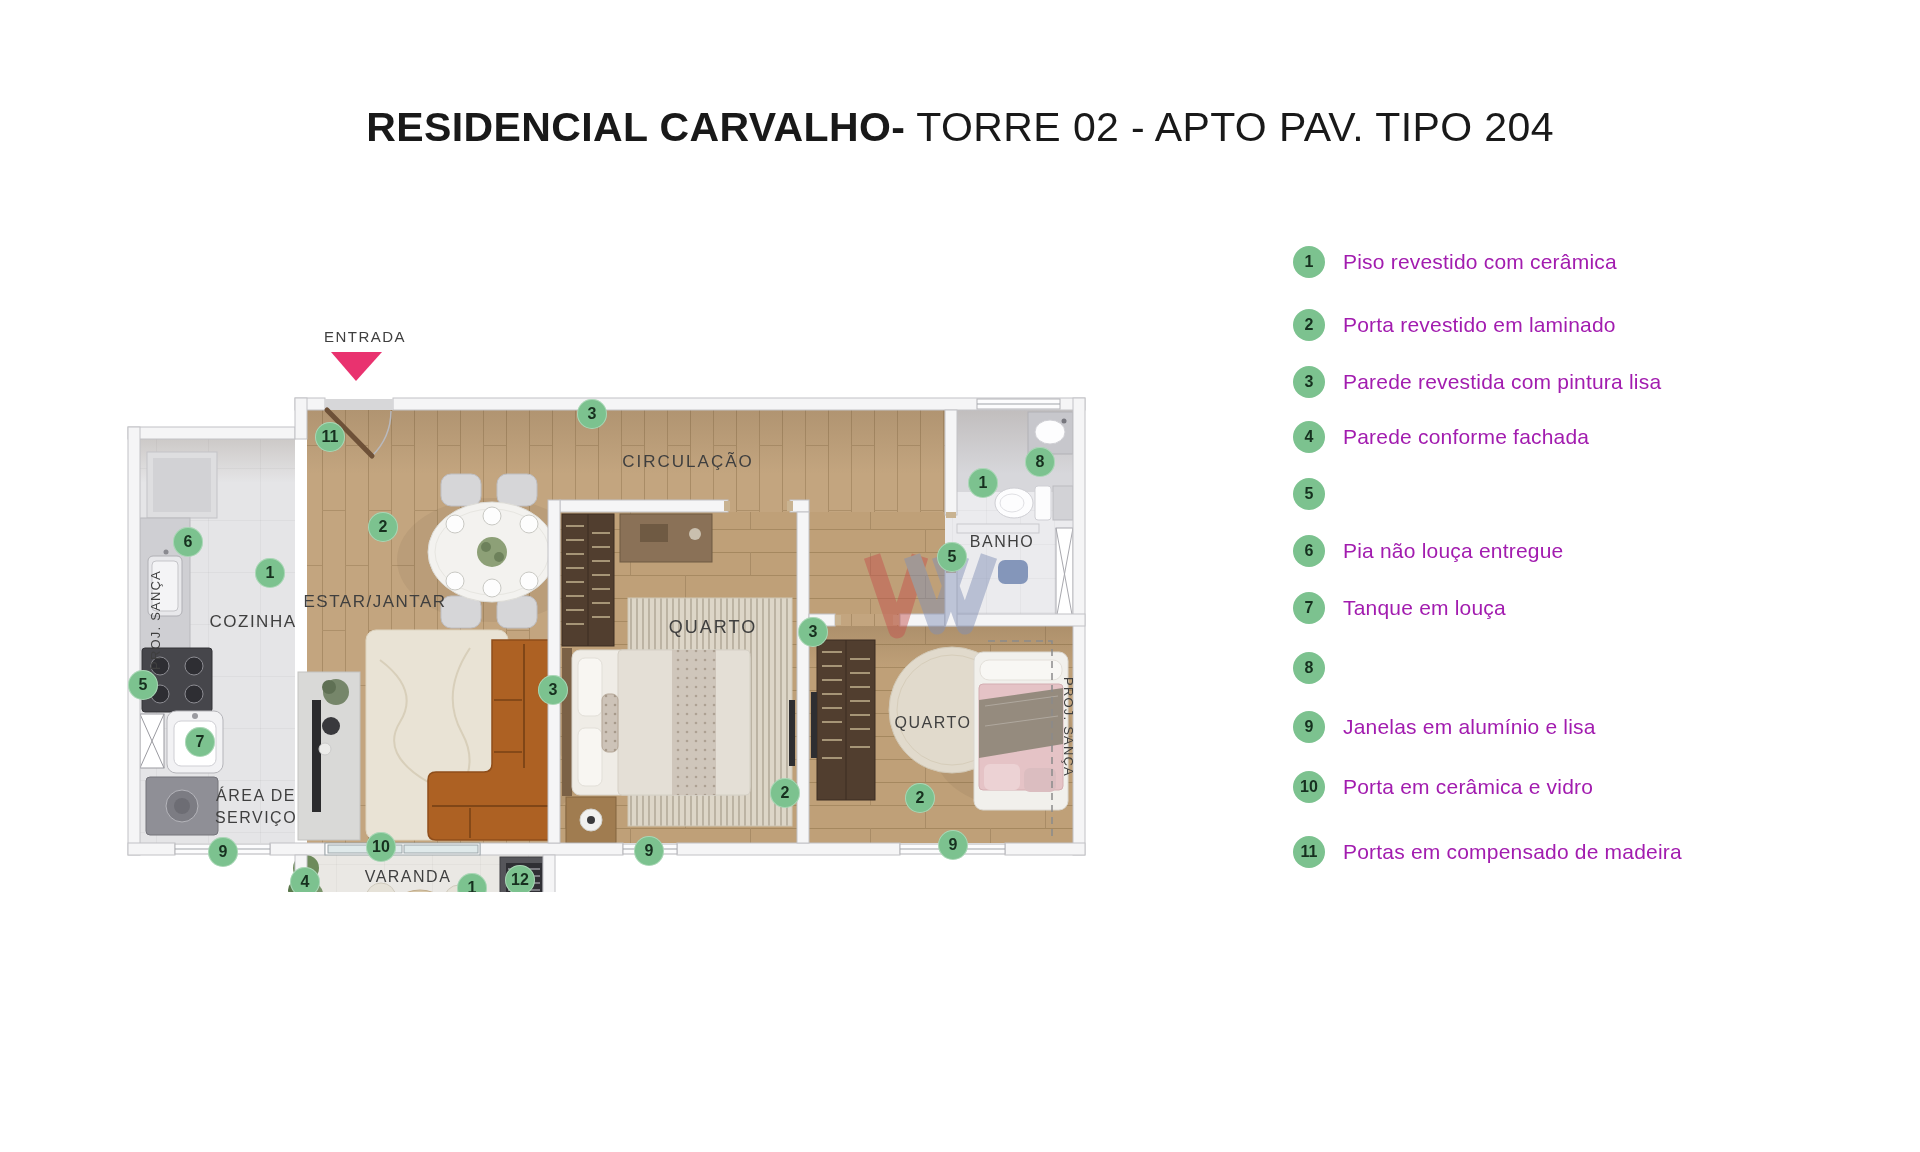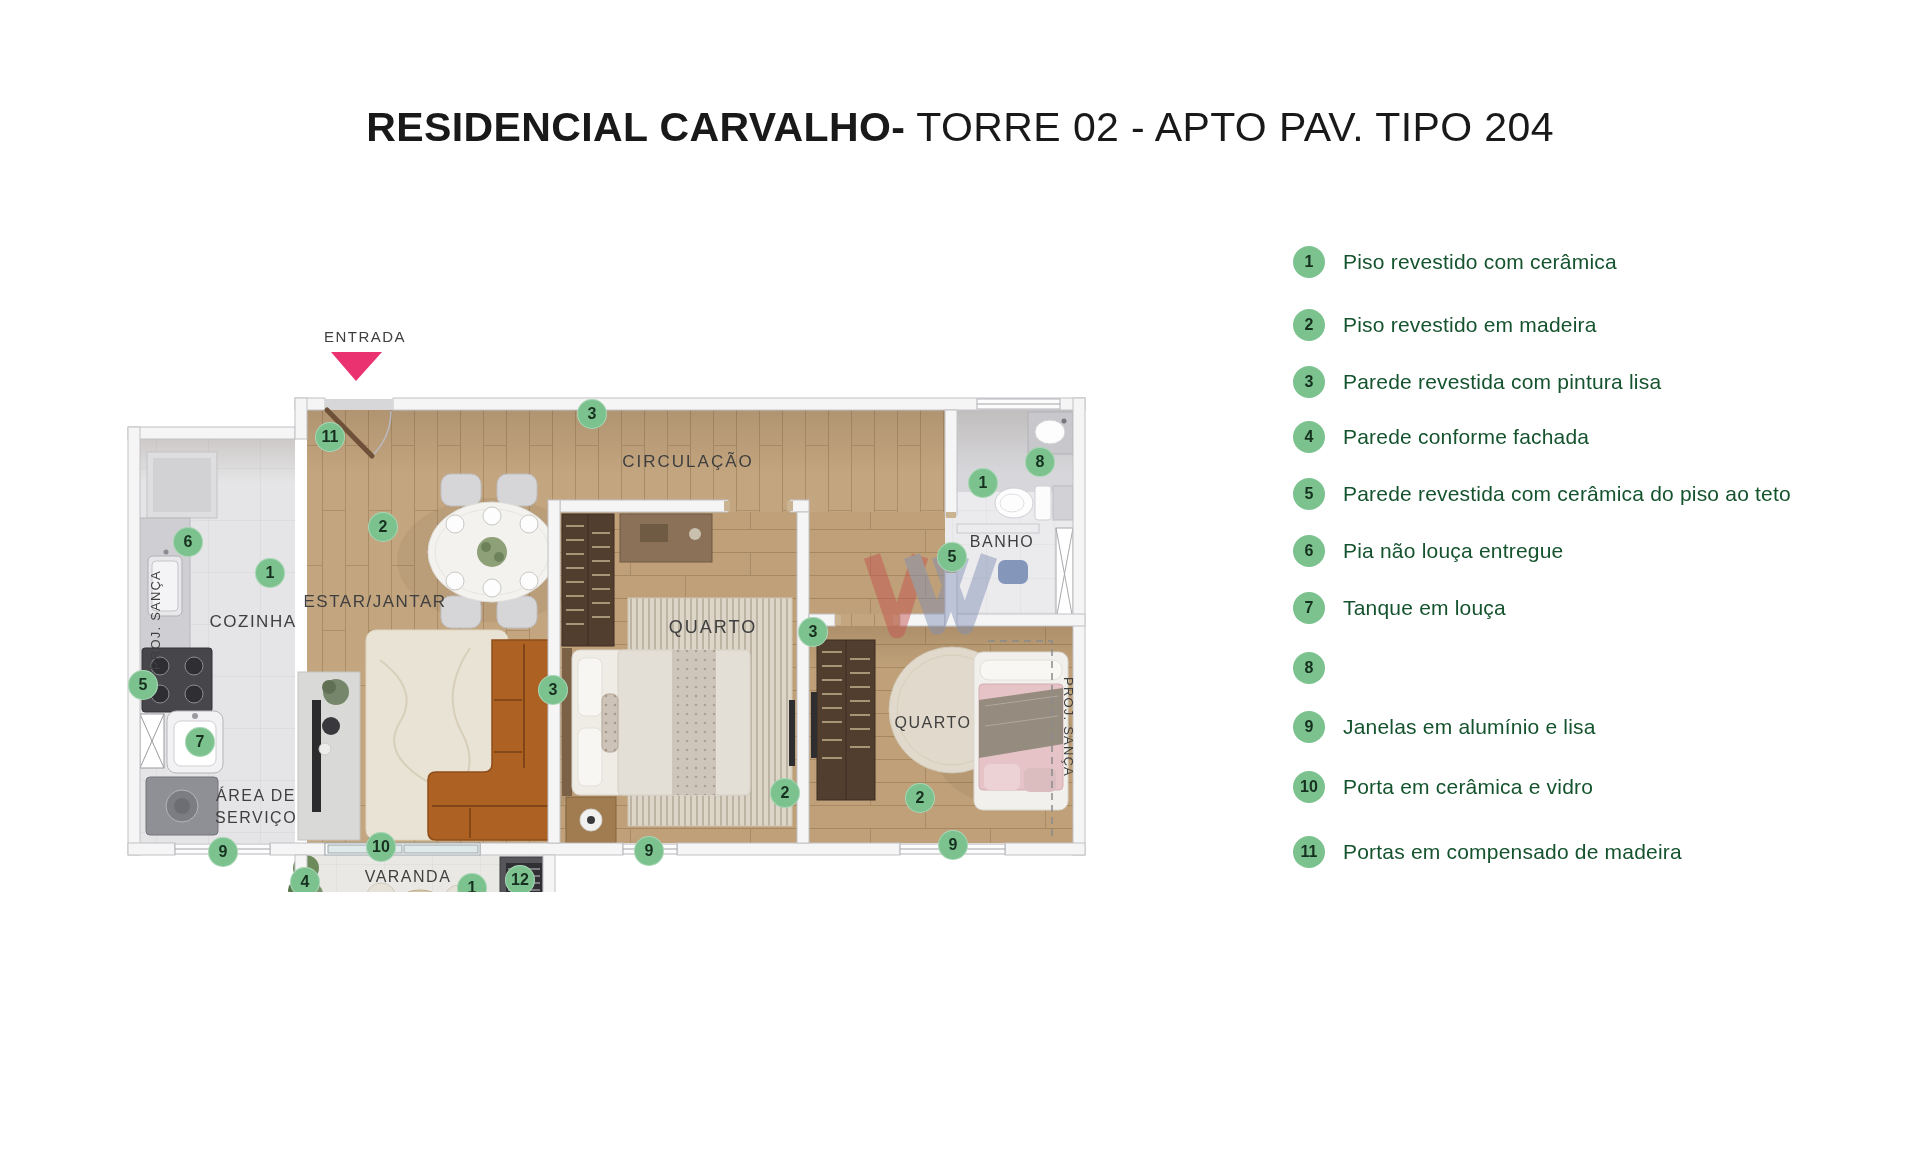--- a/index.html
+++ b/index.html
@@ -19,7 +19,7 @@
   .legend-item{position:absolute;left:0;display:flex;align-items:center;gap:18px;height:32px;}
   .legend-num{flex:0 0 32px;width:32px;height:32px;border-radius:50%;background:var(--green);
               color:#16301f;font-weight:700;font-size:16px;display:flex;align-items:center;justify-content:center;}
-  .legend-text{font-size:21px;color:#14532d;letter-spacing:.2px;white-space:nowrap;}
+  .legend-text{font-size:21px;color:#a21caf;letter-spacing:.2px;white-space:nowrap;}
 </style>
 </head>
 <body>

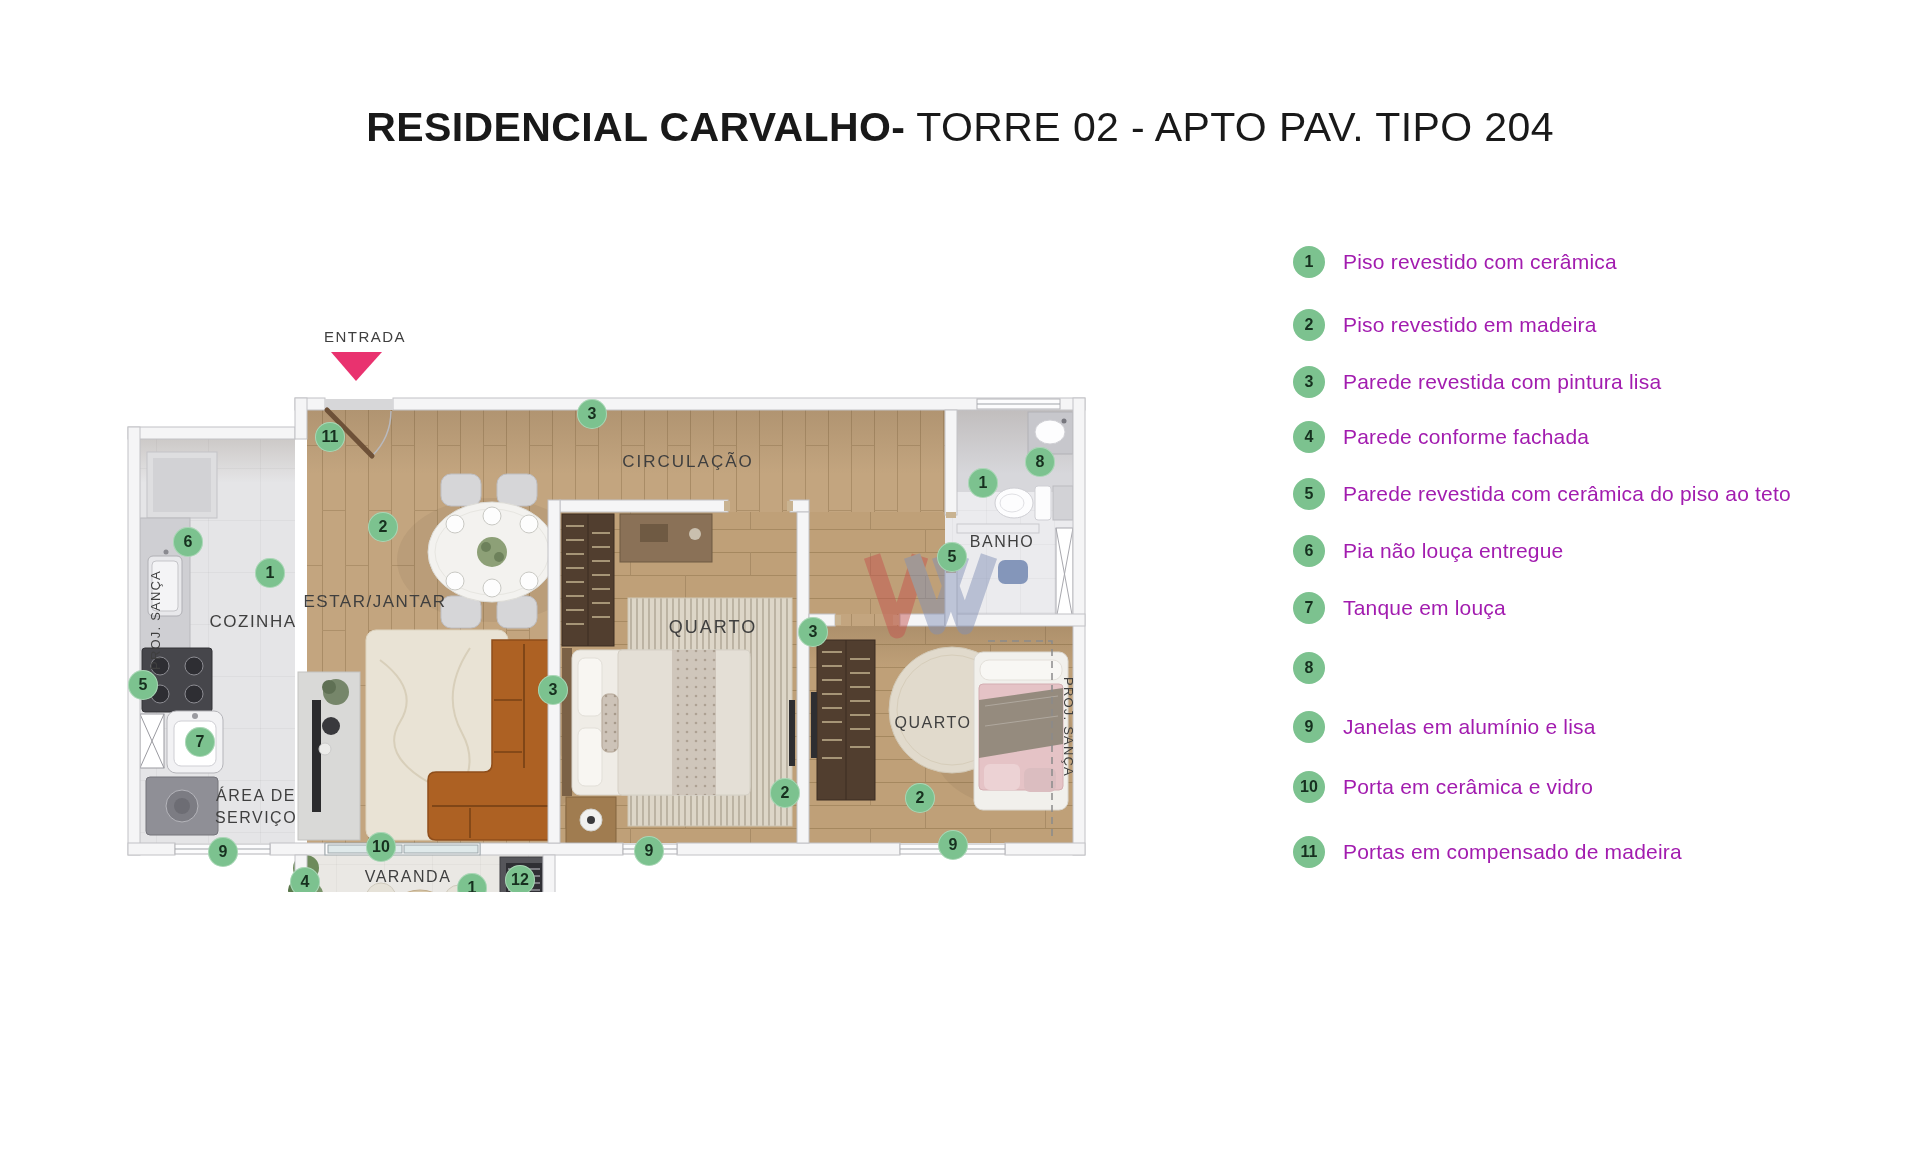--- a/index.html
+++ b/index.html
@@ -401,7 +401,7 @@
 
     <div class="legend-item" style="top: 309px;">
       <span class="legend-num">2</span>
-      <span class="legend-text">Piso revestido em madeira</span>
+      <span class="legend-text">Porta revestido em laminado</span>
     </div>
 
     <div class="legend-item" style="top: 366px;">

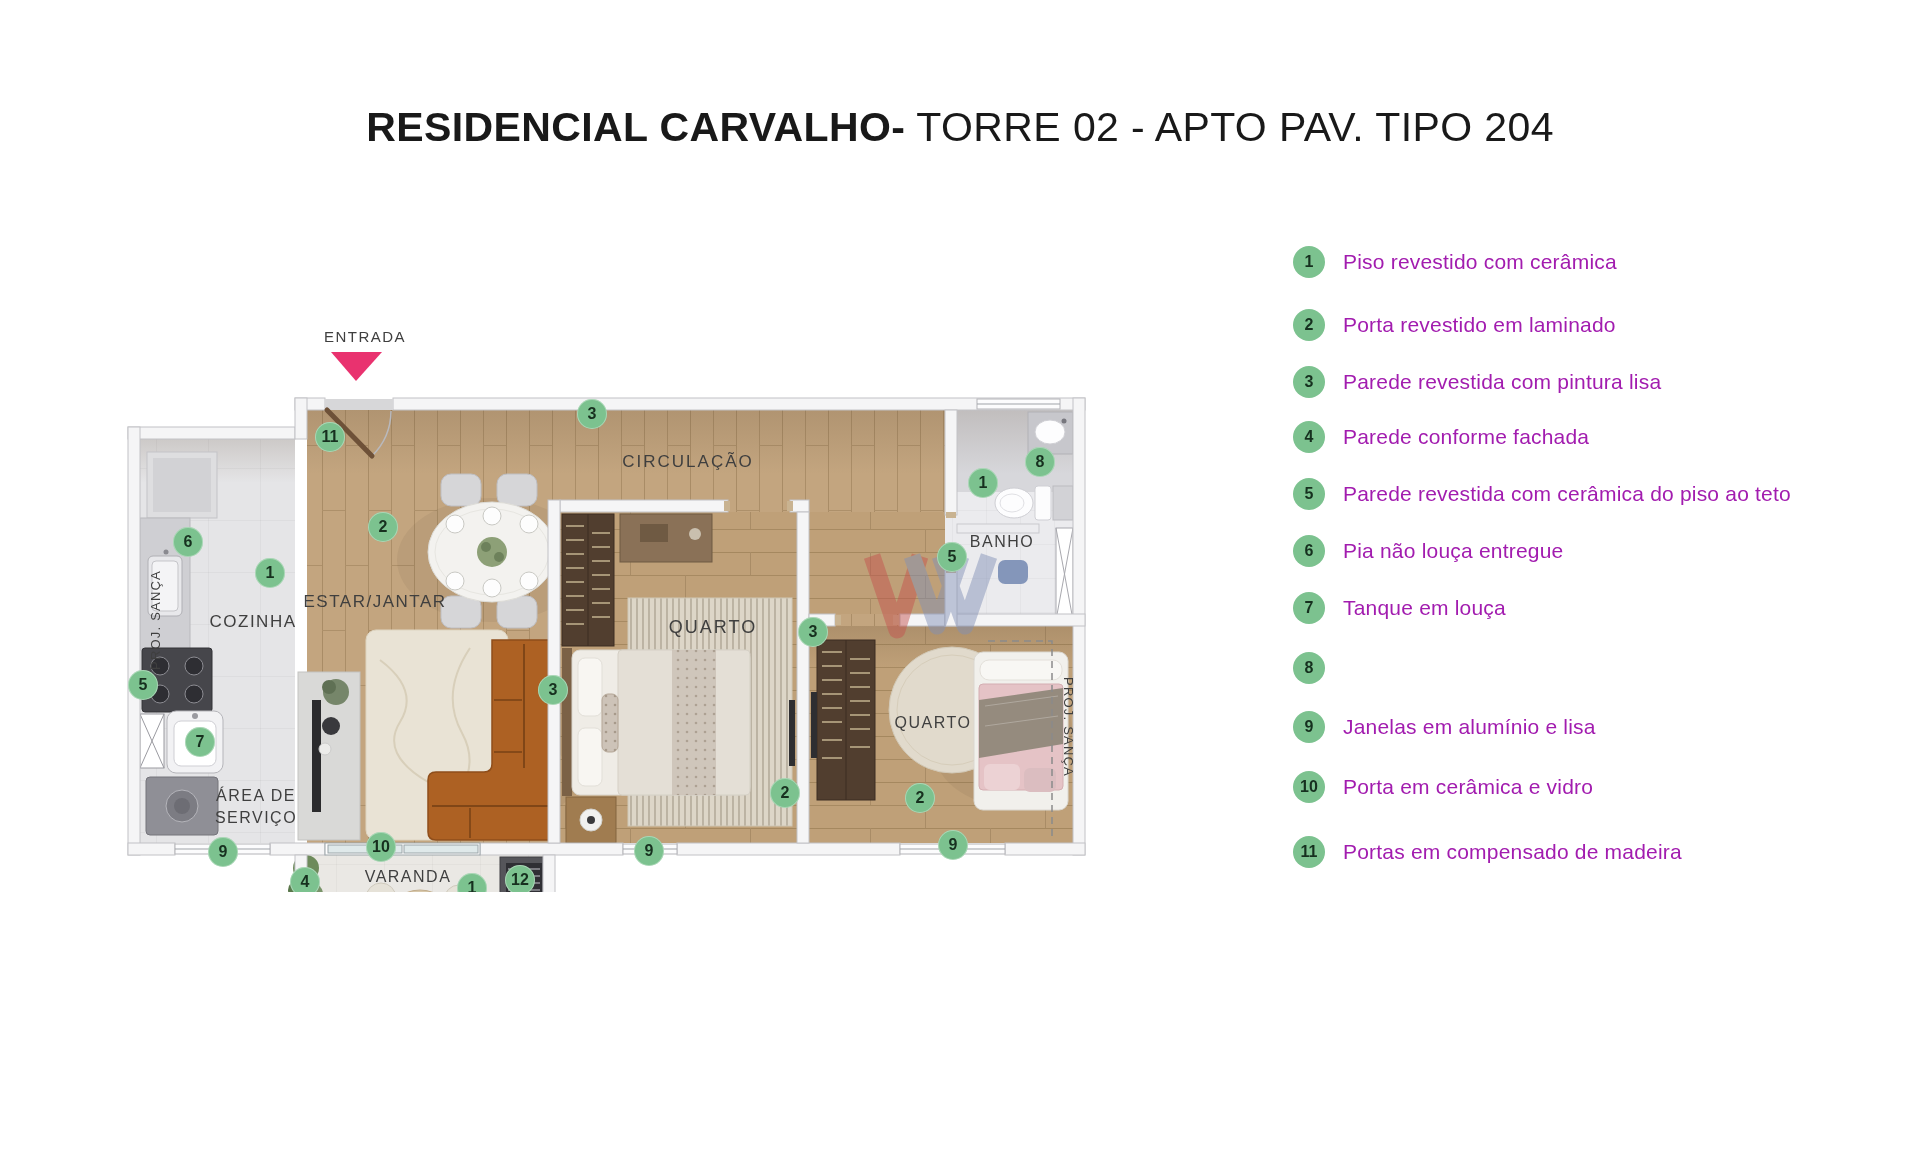--- a/index.html
+++ b/index.html
@@ -416,7 +416,6 @@
 
     <div class="legend-item" style="top: 478px;">
       <span class="legend-num">5</span>
-      <span class="legend-text">Parede revestida com cerâmica do piso ao teto</span>
     </div>
 
     <div class="legend-item" style="top: 535px;">

